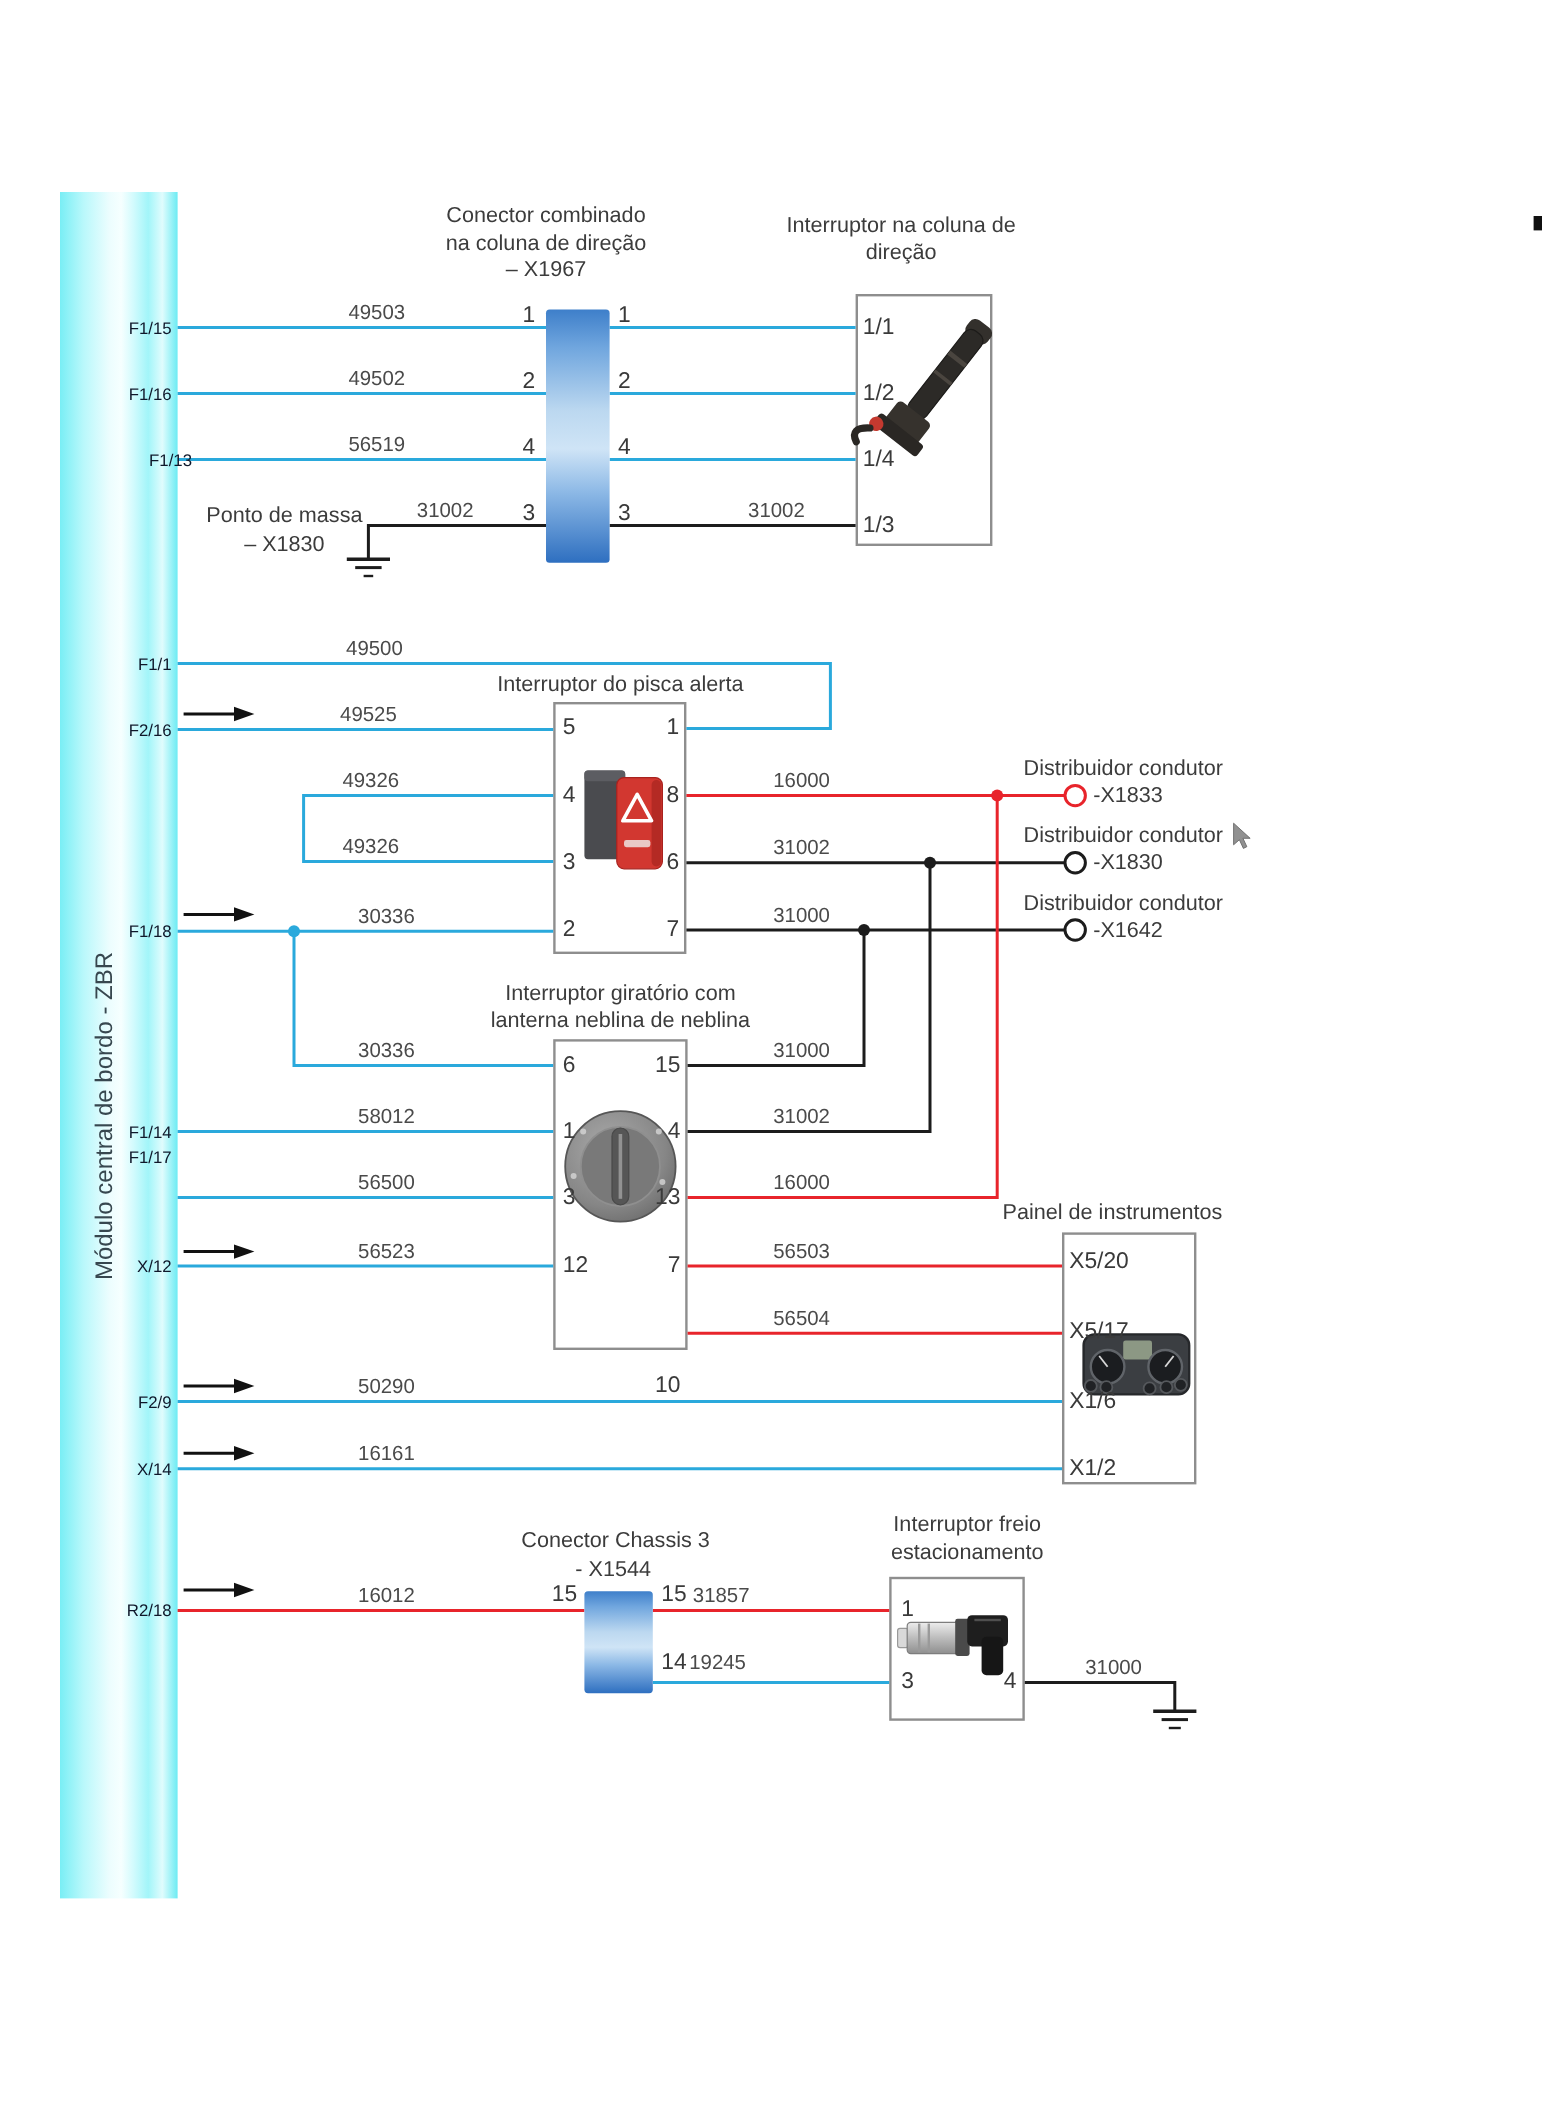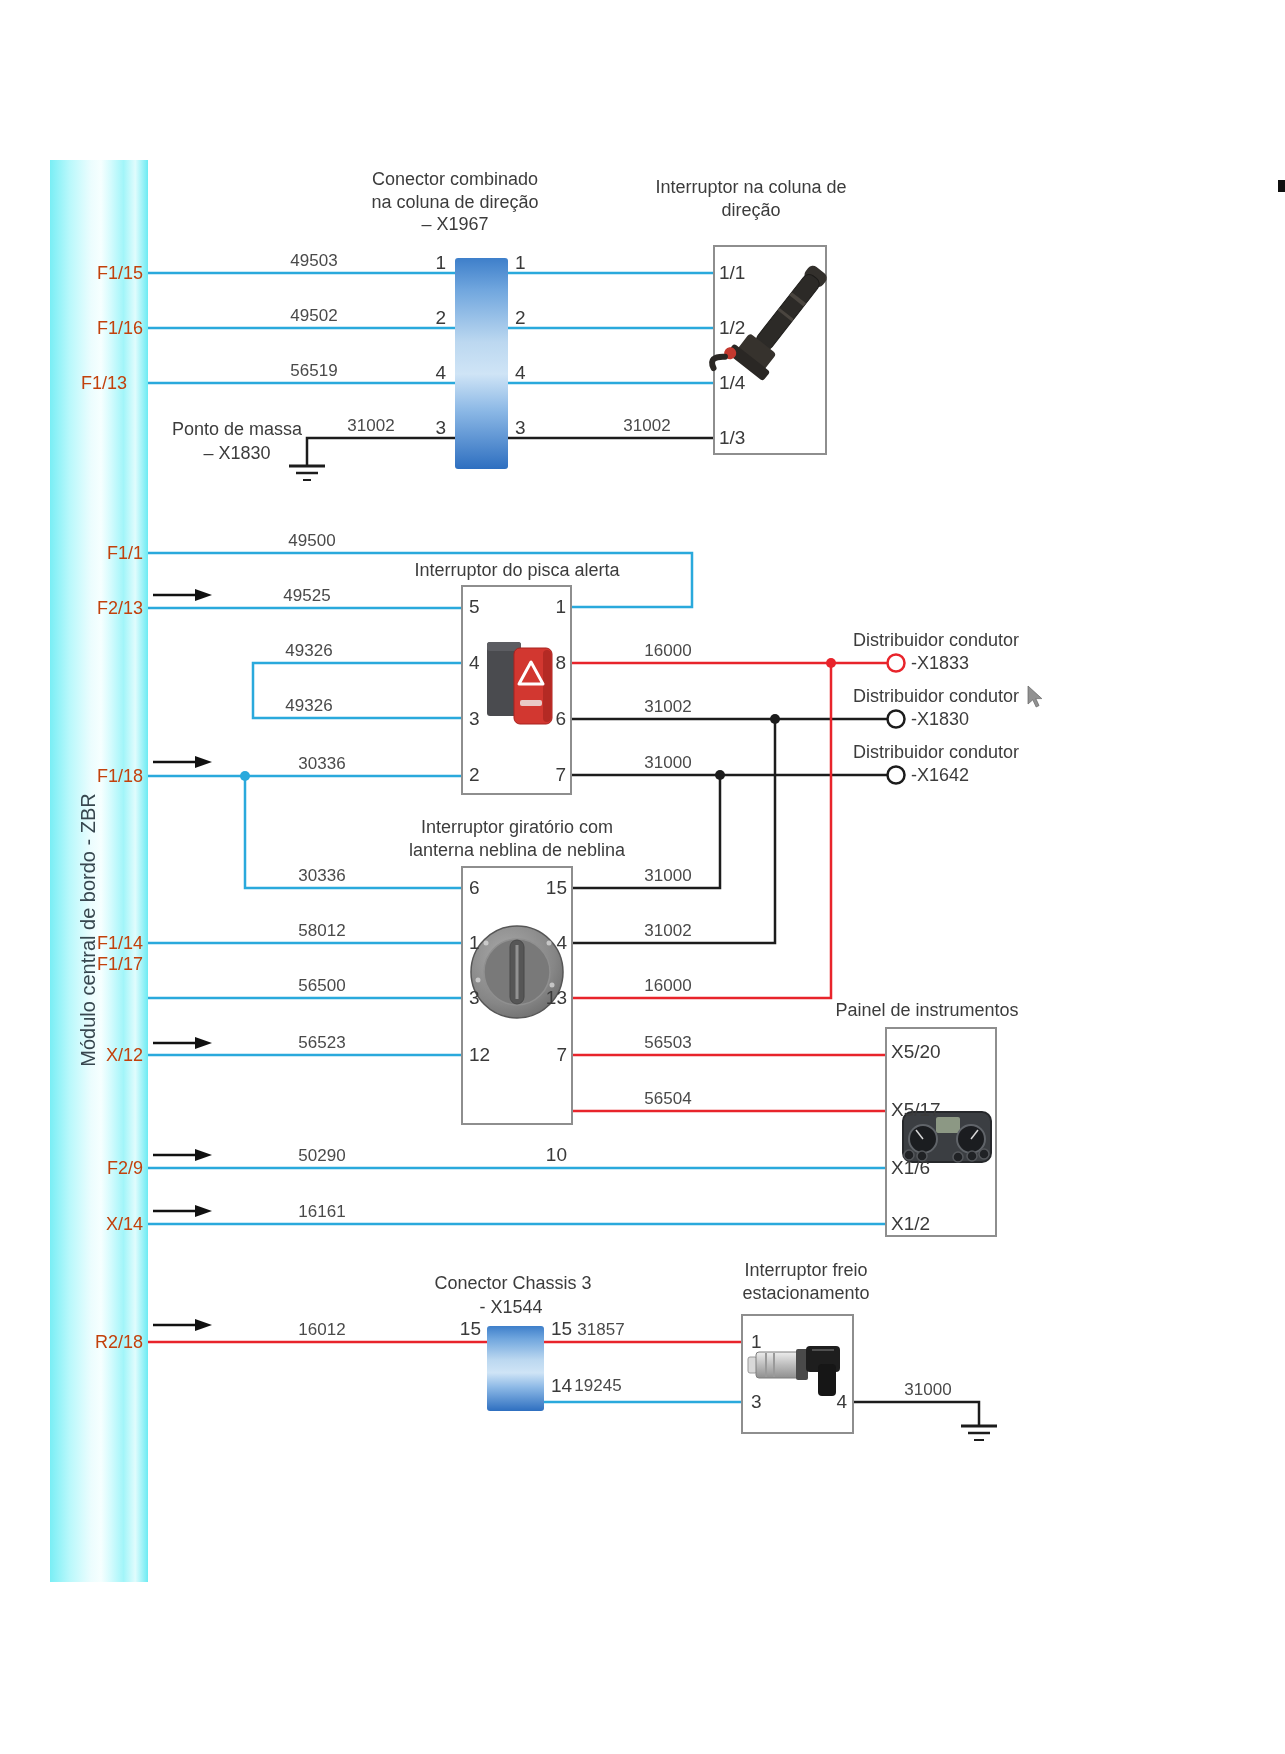--- a/index.html
+++ b/index.html
@@ -10,7 +10,7 @@
   .compbox{position:absolute;background:#fff;border:2px solid #8e8e8e;box-sizing:border-box}
   .lbl{position:absolute;white-space:nowrap;color:#4a4a4a;line-height:1.15}
   .wnum{font-size:17px;transform:translateX(-50%)}
-  .port{font-size:18px;color:#c2410c;transform:translate(-100%,-50%)}
+  .port{font-size:14px;color:#0f172a;transform:translate(-100%,-50%)}
   .pinl{font-size:19px;color:#3a3a3a;transform:translateY(-50%)}
   .pinr{font-size:19px;color:#3a3a3a;transform:translate(-100%,-50%)}
   .title{font-size:18px;color:#3c3c3c;transform:translateX(-50%);text-align:center}

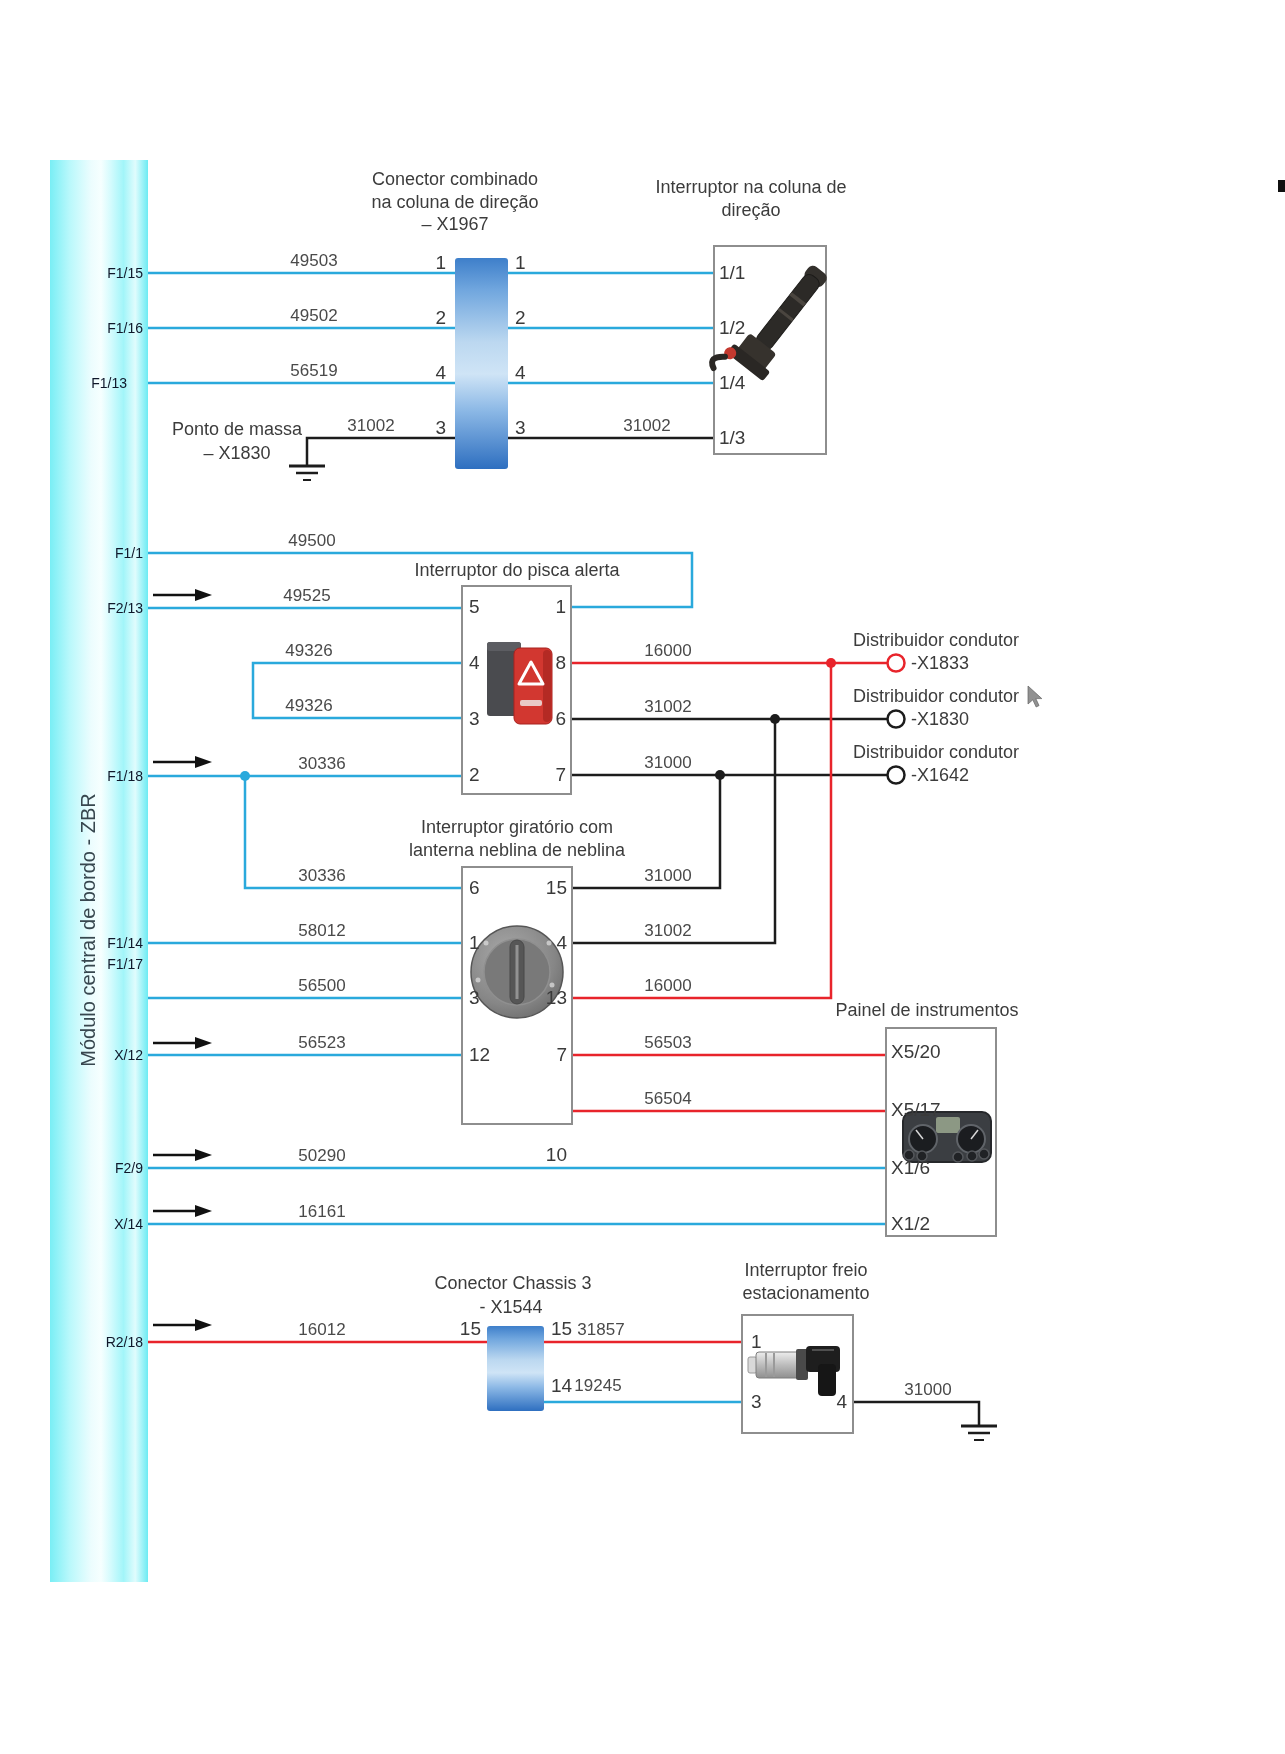--- a/index.html
+++ b/index.html
@@ -206,7 +206,7 @@
 
   <div class="lbl port" style="left:143px;top:273px">F1/15</div>
   <div class="lbl port" style="left:143px;top:328px">F1/16</div>
-  <div class="lbl port" style="left:127px;top:383px">F1/13</div>
+  <div class="lbl port" style="left:160px;top:383px">F1/13</div>
   <div class="lbl port" style="left:143px;top:553px">F1/1</div>
   <div class="lbl port" style="left:143px;top:608px">F2/13</div>
   <div class="lbl port" style="left:143px;top:776px">F1/18</div>

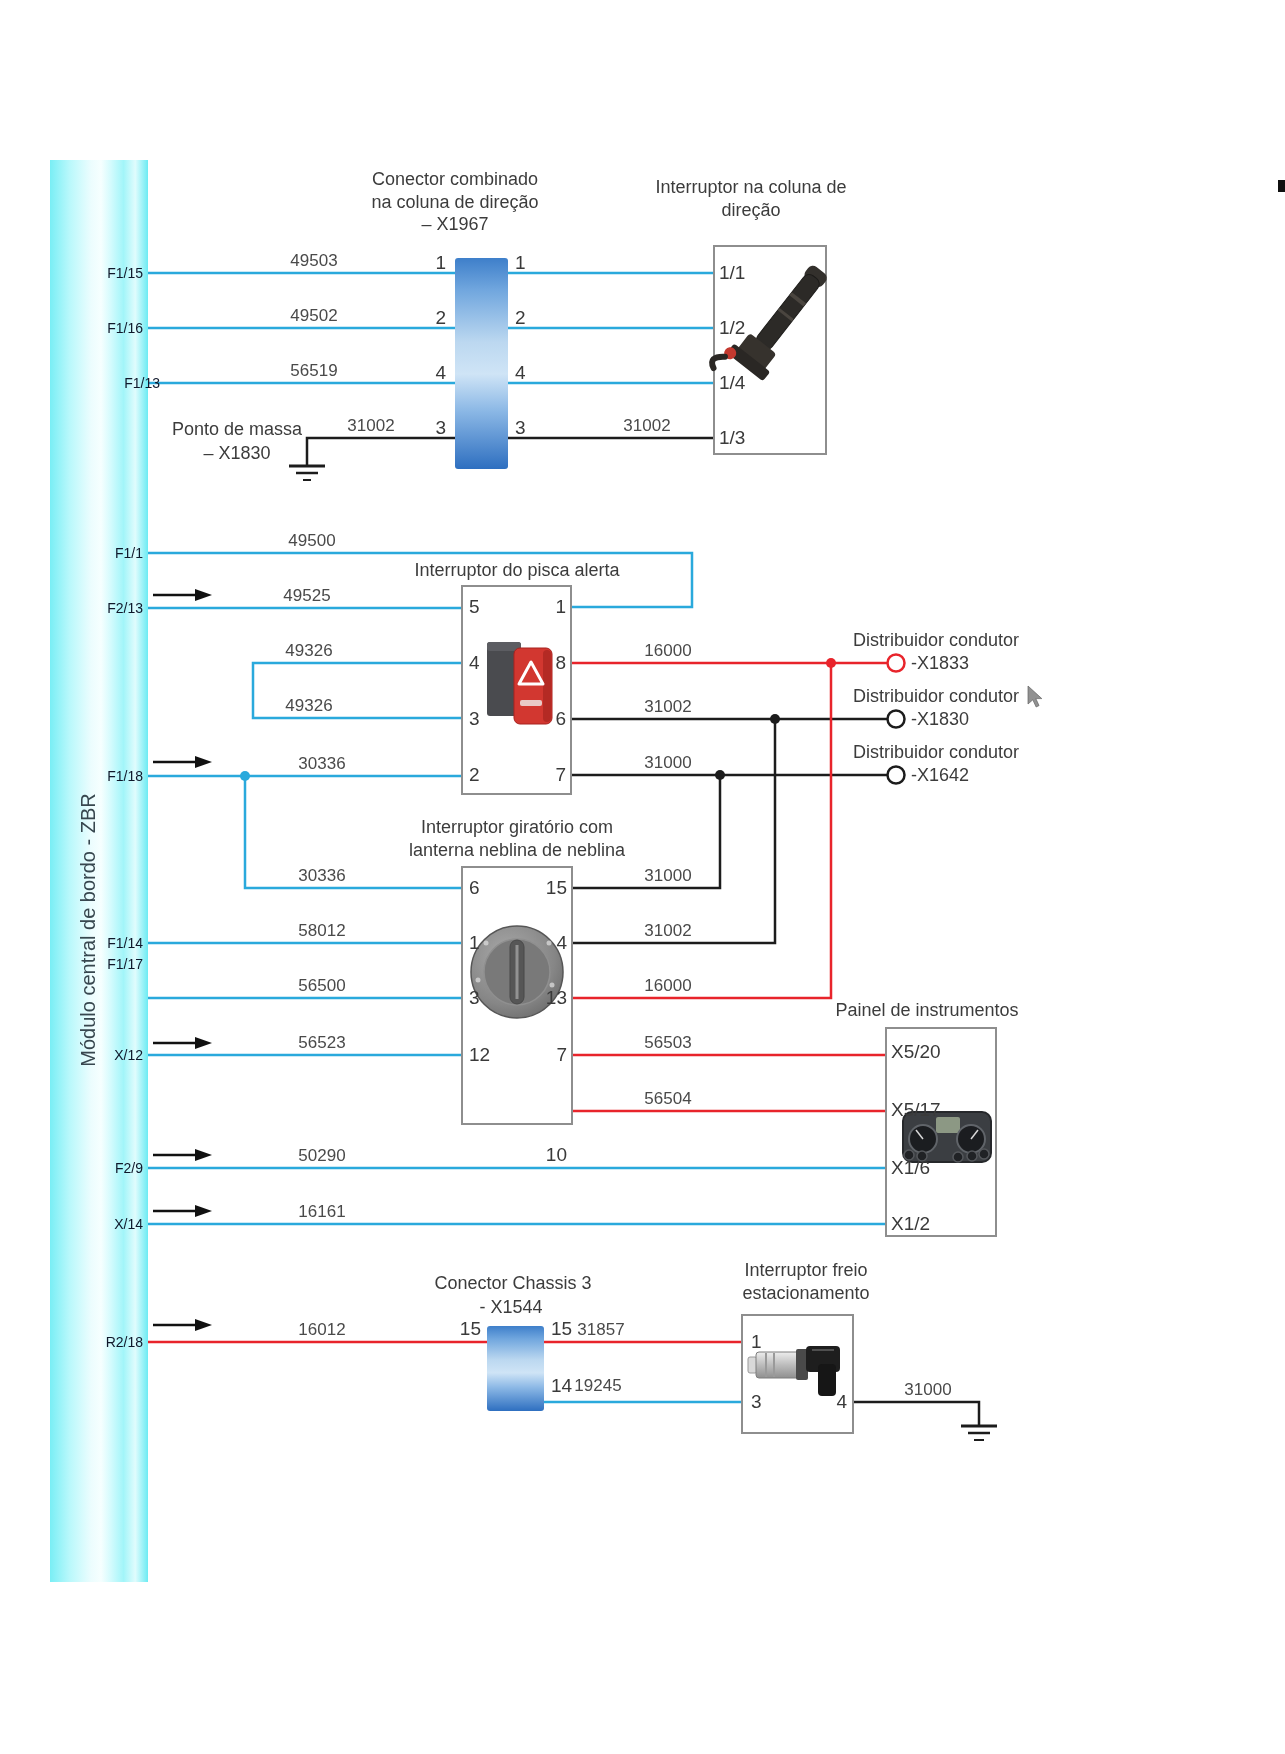--- a/index.html
+++ b/index.html
@@ -208,7 +208,7 @@
   <div class="lbl port" style="left:143px;top:328px">F1/16</div>
   <div class="lbl port" style="left:160px;top:383px">F1/13</div>
   <div class="lbl port" style="left:143px;top:553px">F1/1</div>
-  <div class="lbl port" style="left:143px;top:608px">F2/13</div>
+  <div class="lbl port" style="left:143px;top:608px">F2/16</div>
   <div class="lbl port" style="left:143px;top:776px">F1/18</div>
   <div class="lbl port" style="left:143px;top:943px">F1/14</div>
   <div class="lbl port" style="left:143px;top:964px">F1/17</div>

